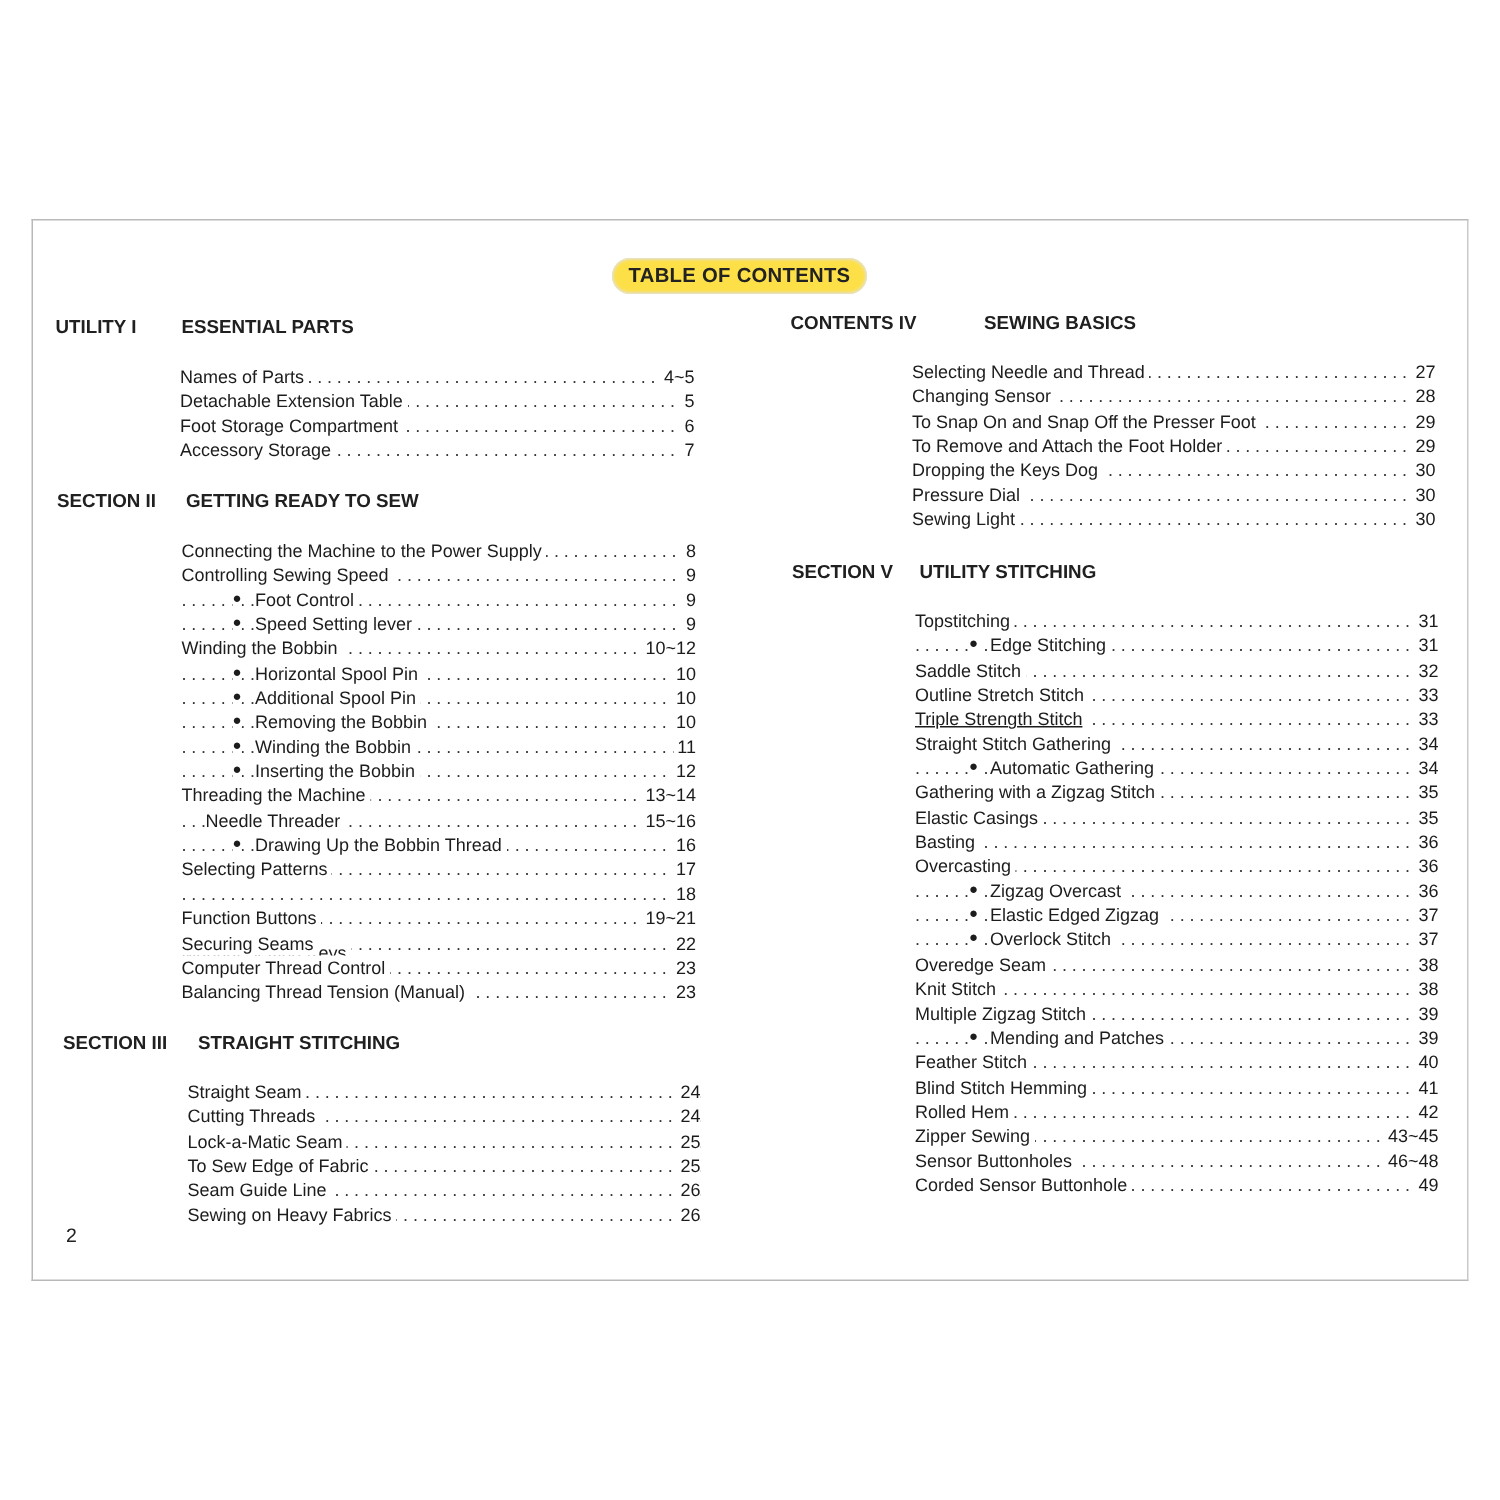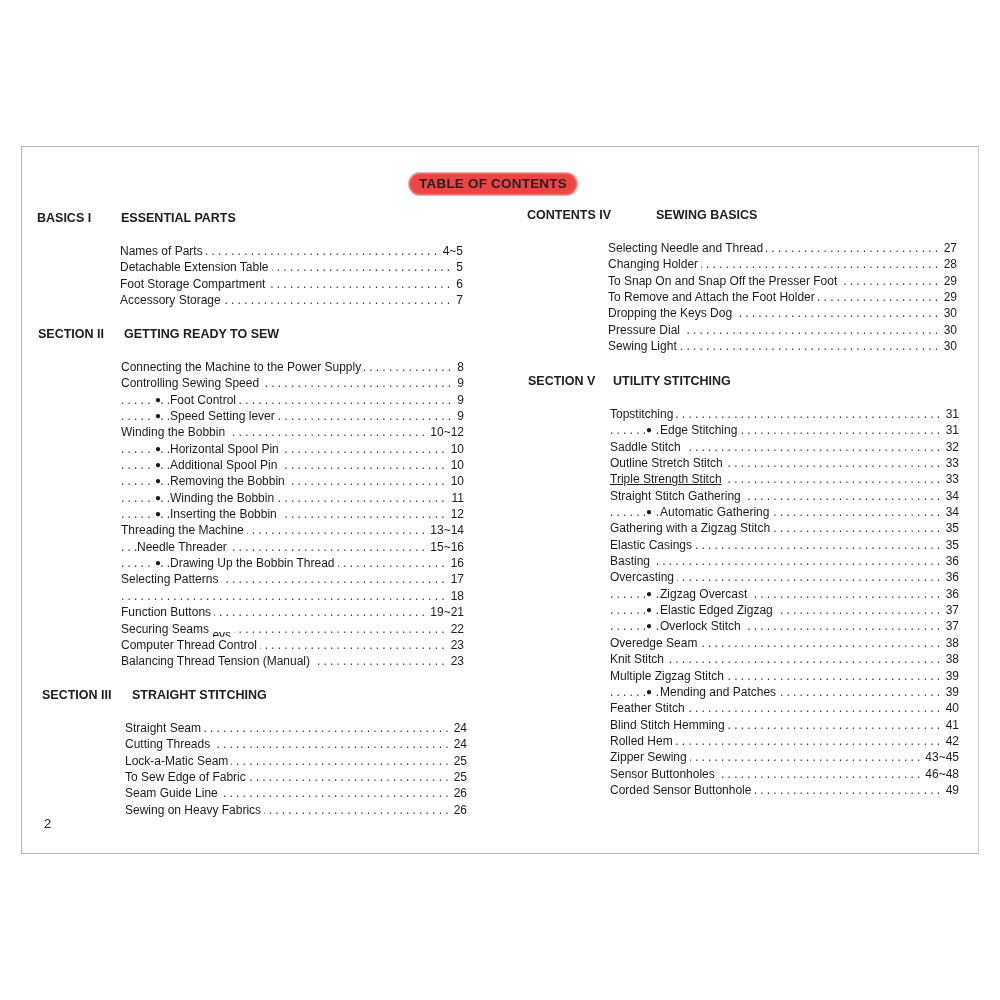--- a/index.html
+++ b/index.html
@@ -8,7 +8,7 @@
   .page { position: absolute; left: 21px; top: 146px; width: 956px; height: 706px;
           border: 1px solid #b9b9b9; border-right-color: #c9c9c9; background: #fff; }
   .title { position: absolute; left: 408px; top: 172px; width: 170px; height: 24px;
-           border-radius: 12px; background: #ef4444; box-shadow: 0 0 2px 1px #e2e2e2 inset;
+           border-radius: 12px; background: #fde047; box-shadow: 0 0 2px 1px #e2e2e2 inset;
            font-size: 13.5px; font-weight: bold; letter-spacing: 0.2px; text-align: center;
            line-height: 24px; color: #222; }
   .sec-head { position: absolute; font-size: 12.5px; font-weight: bold; white-space: nowrap; color: #202020; }

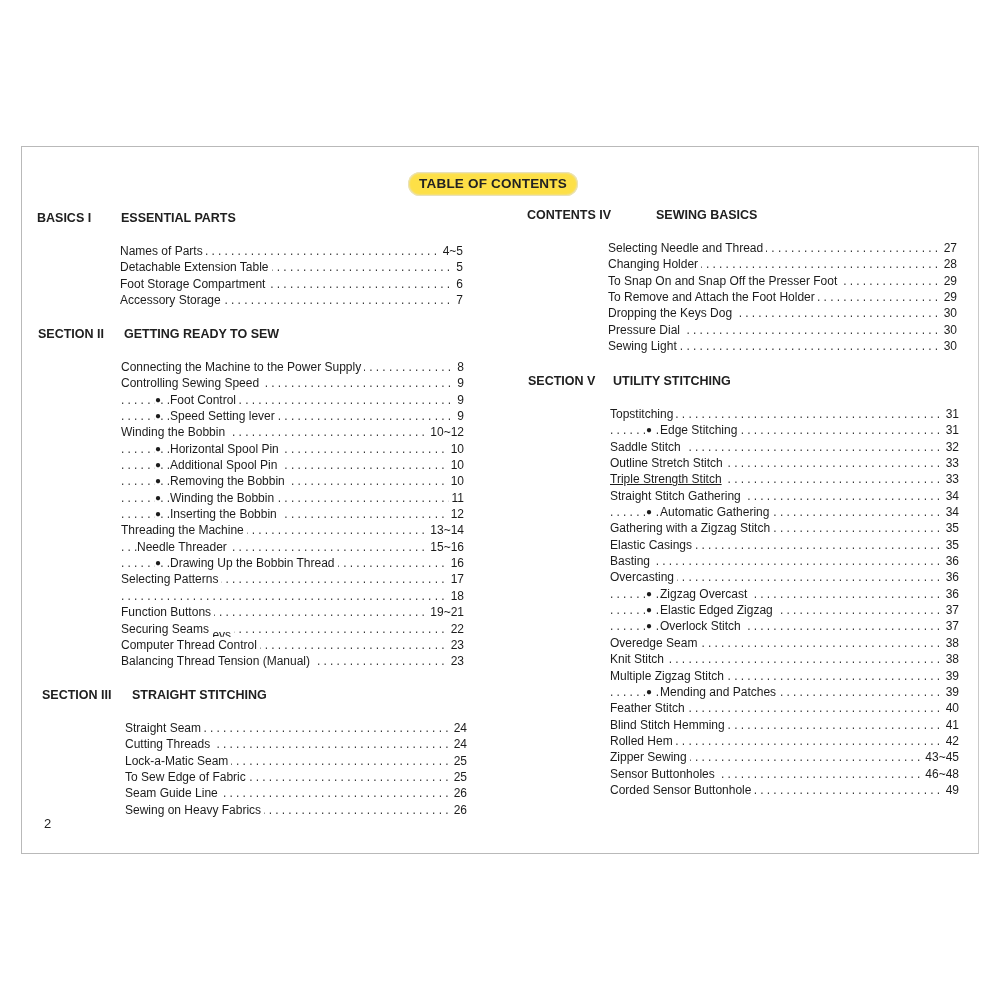--- a/index.html
+++ b/index.html
@@ -31,7 +31,7 @@
 <div class="title">TABLE OF CONTENTS</div>
 
 <div class="sec-head" style="left:37px; top:211px;">
-  <span class="sec-label">BASICS I</span>
+  <span class="sec-label">UTILITY I</span>
   <span class="sec-title" style="left:84px;">ESSENTIAL PARTS</span>
 </div>
 <div class="entries" style="left:120px; top:243px; width:343px;">

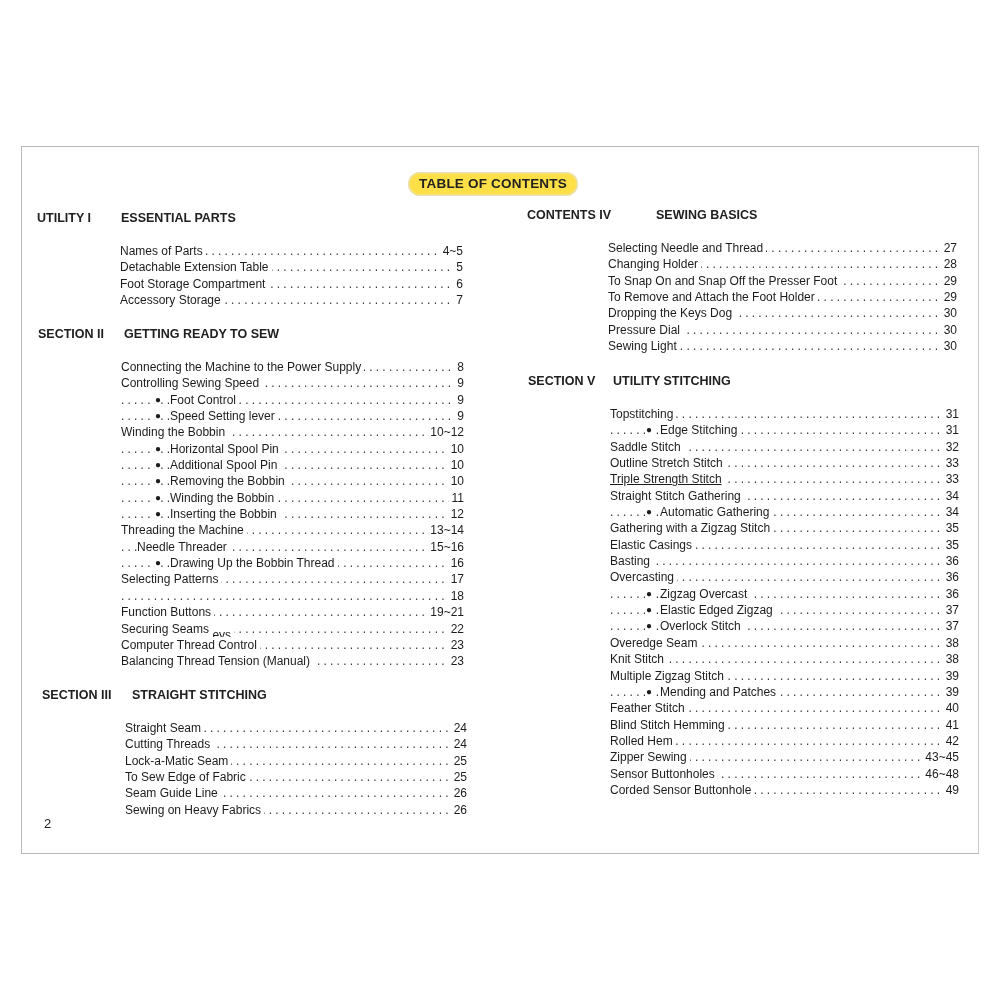--- a/index.html
+++ b/index.html
@@ -216,7 +216,7 @@
     </div>
     <div class="entry">
       <span class="dots">................................................................................................</span>
-      <span class="lbl" style="left: 0px;">Changing Holder</span>
+      <span class="lbl" style="left: 0px;">Changing Sensor</span>
       <span class="pg">28</span>
     </div>
     <div class="entry">

